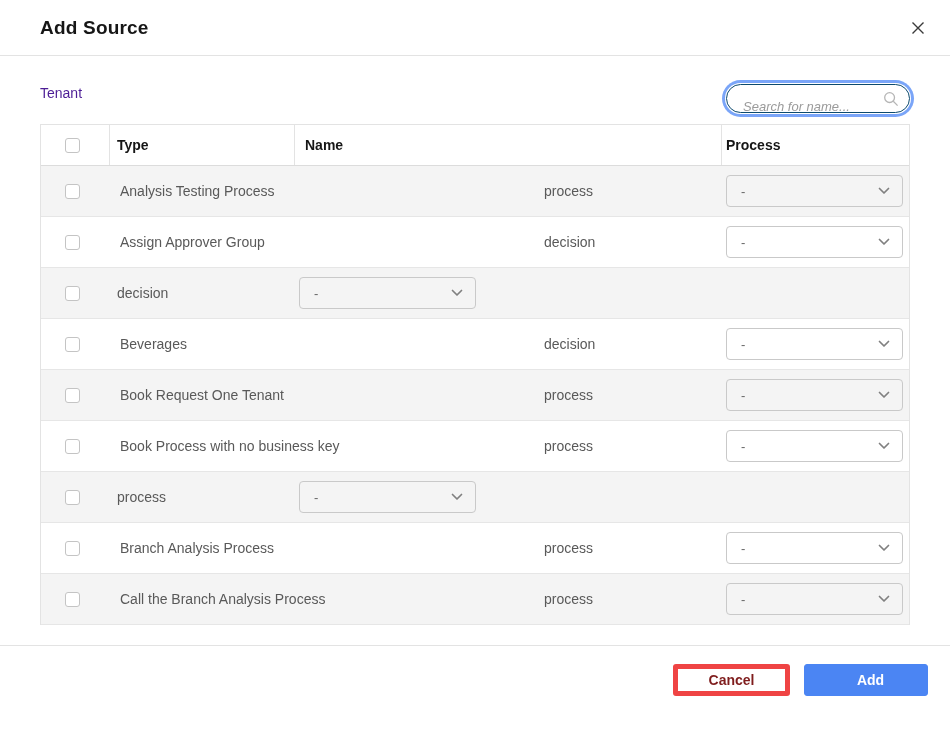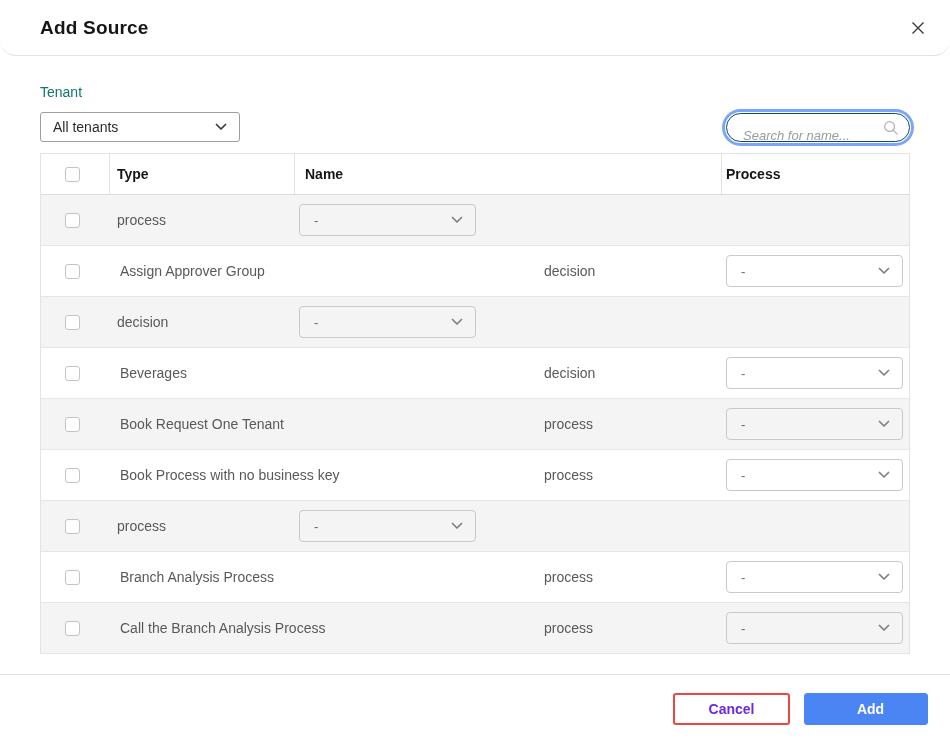--- a/index.html
+++ b/index.html
@@ -19,7 +19,7 @@
   
   .modal-header{
     height:56px;display:flex;align-items:center;justify-content:space-between;
-    padding:0 18px 0 40px;border-bottom:1px solid var(--border);border-radius:16px;
+    padding:0 18px 0 40px;border-bottom:1px solid var(--border);
   }
   .modal-title{margin:0;font-size:19px;font-weight:700;color:var(--text-dark);letter-spacing:.2px;}
   .close-btn{background:none;border:none;padding:4px;cursor:pointer;line-height:0;}

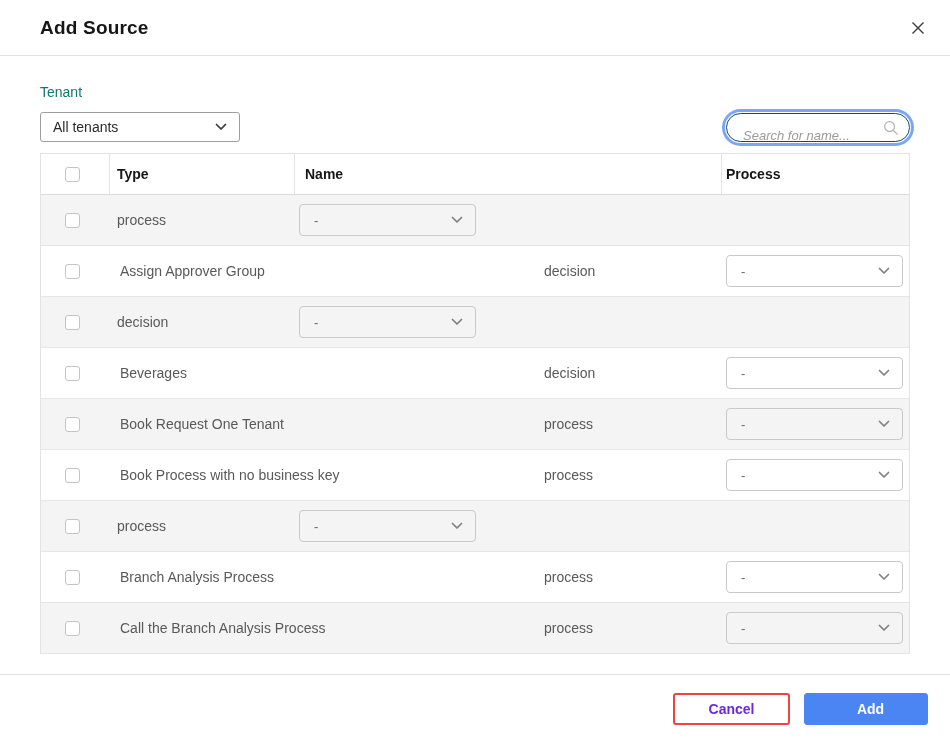--- a/index.html
+++ b/index.html
@@ -26,7 +26,7 @@
   
   .content{padding:0 40px;}
   .controls{display:flex;justify-content:space-between;align-items:flex-end;margin-top:28px;}
-  .field-label{font-size:14px;color:#0f766e;margin-bottom:12px;}
+  .field-label{font-size:14px;color:#4c1d95;margin-bottom:12px;}
   .select-box{
     width:200px;height:30px;border:1px solid #9e9e9e;border-radius:3px;background:#fff;
     display:flex;align-items:center;justify-content:space-between;padding:0 12px;

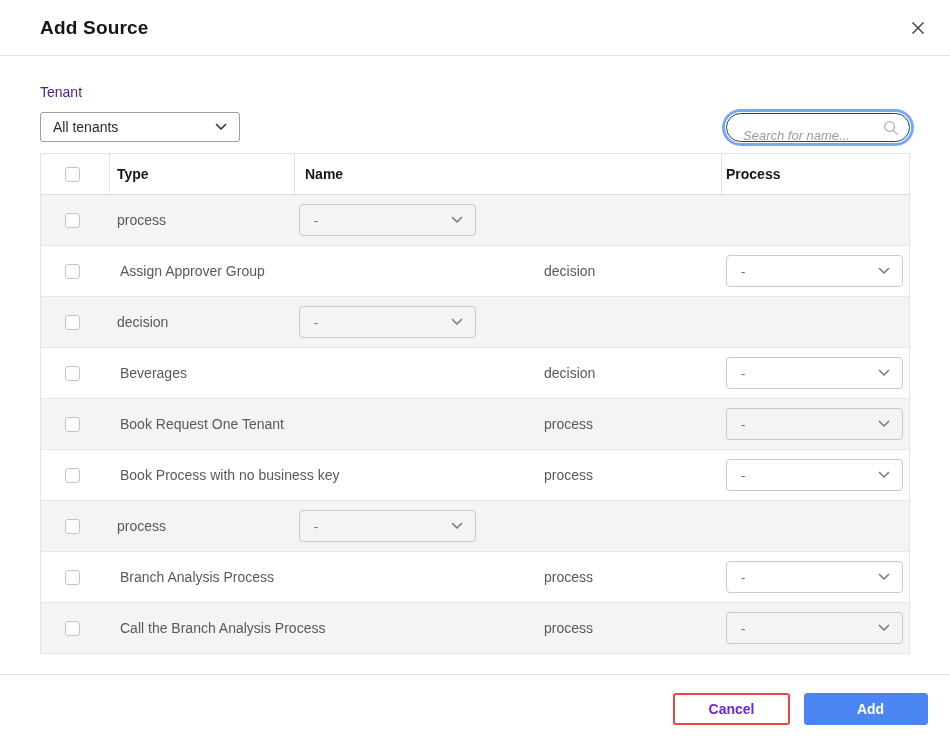--- a/index.html
+++ b/index.html
@@ -102,12 +102,6 @@
     <div class="controls">
       <div>
         <div class="field-label">Tenant</div>
-        <div class="select-box">
-          <span>All tenants</span>
-          <svg width="12" height="8" viewBox="0 0 12 8">
-            <path d="M1.5 1.5 L6 6 L10.5 1.5" stroke="#3a3a3a" stroke-width="1.7" fill="none" stroke-linecap="round" stroke-linejoin="round"></path>
-          </svg>
-        </div>
       </div>
       <div class="search-wrap">
         <input class="search-input" type="text" placeholder="Search for name..." style="">

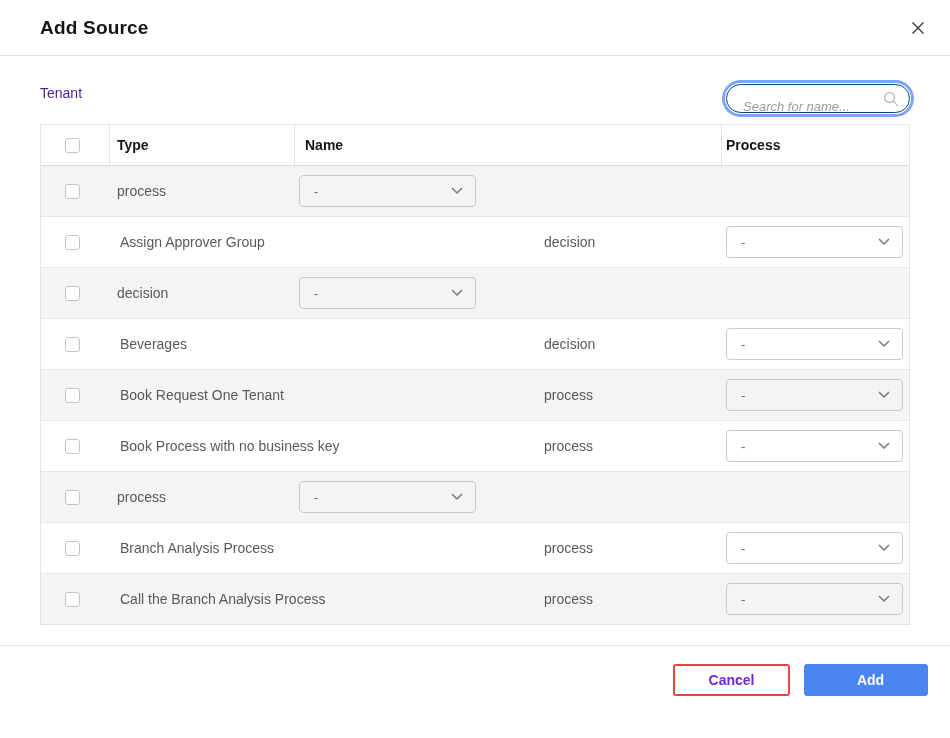--- a/index.html
+++ b/index.html
@@ -126,6 +126,9 @@
     <div class="td col-check">
       <input type="checkbox" class="checkbox" style="">
     </div>
+    <div class="td col-name">
+      <span>Analysis Testing Process</span>
+    </div>
     <div class="td col-type">
       <span>process</span>
     </div>

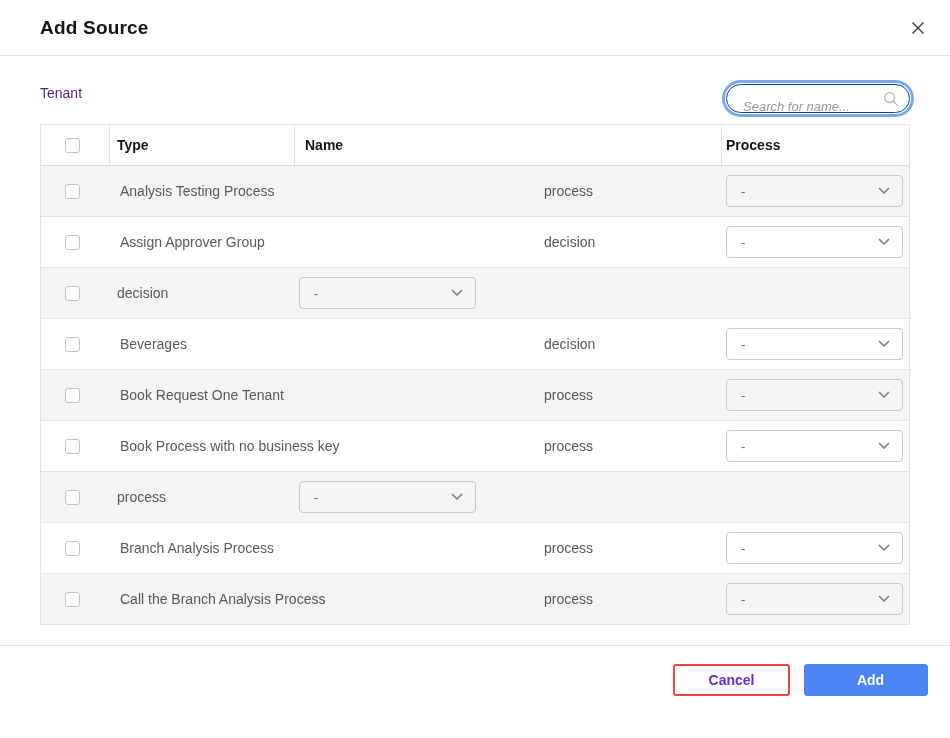--- a/index.html
+++ b/index.html
@@ -80,7 +80,7 @@
     height:32px;border-radius:3px;font-family:"Liberation Sans",sans-serif;
     font-size:14px;font-weight:700;cursor:pointer;
   }
-  .btn-cancel{width:117px;background:#fff;border:2px solid #ef4444;color:#6d28d9;}
+  .btn-cancel{width:117px;background:#fff;border:5px solid #ef4444;color:#7f1d1d;}
   .btn-add{width:124px;background:var(--accent);border:1px solid var(--accent);color:#fff;padding-left:15px;}
 </style>
 </head>

